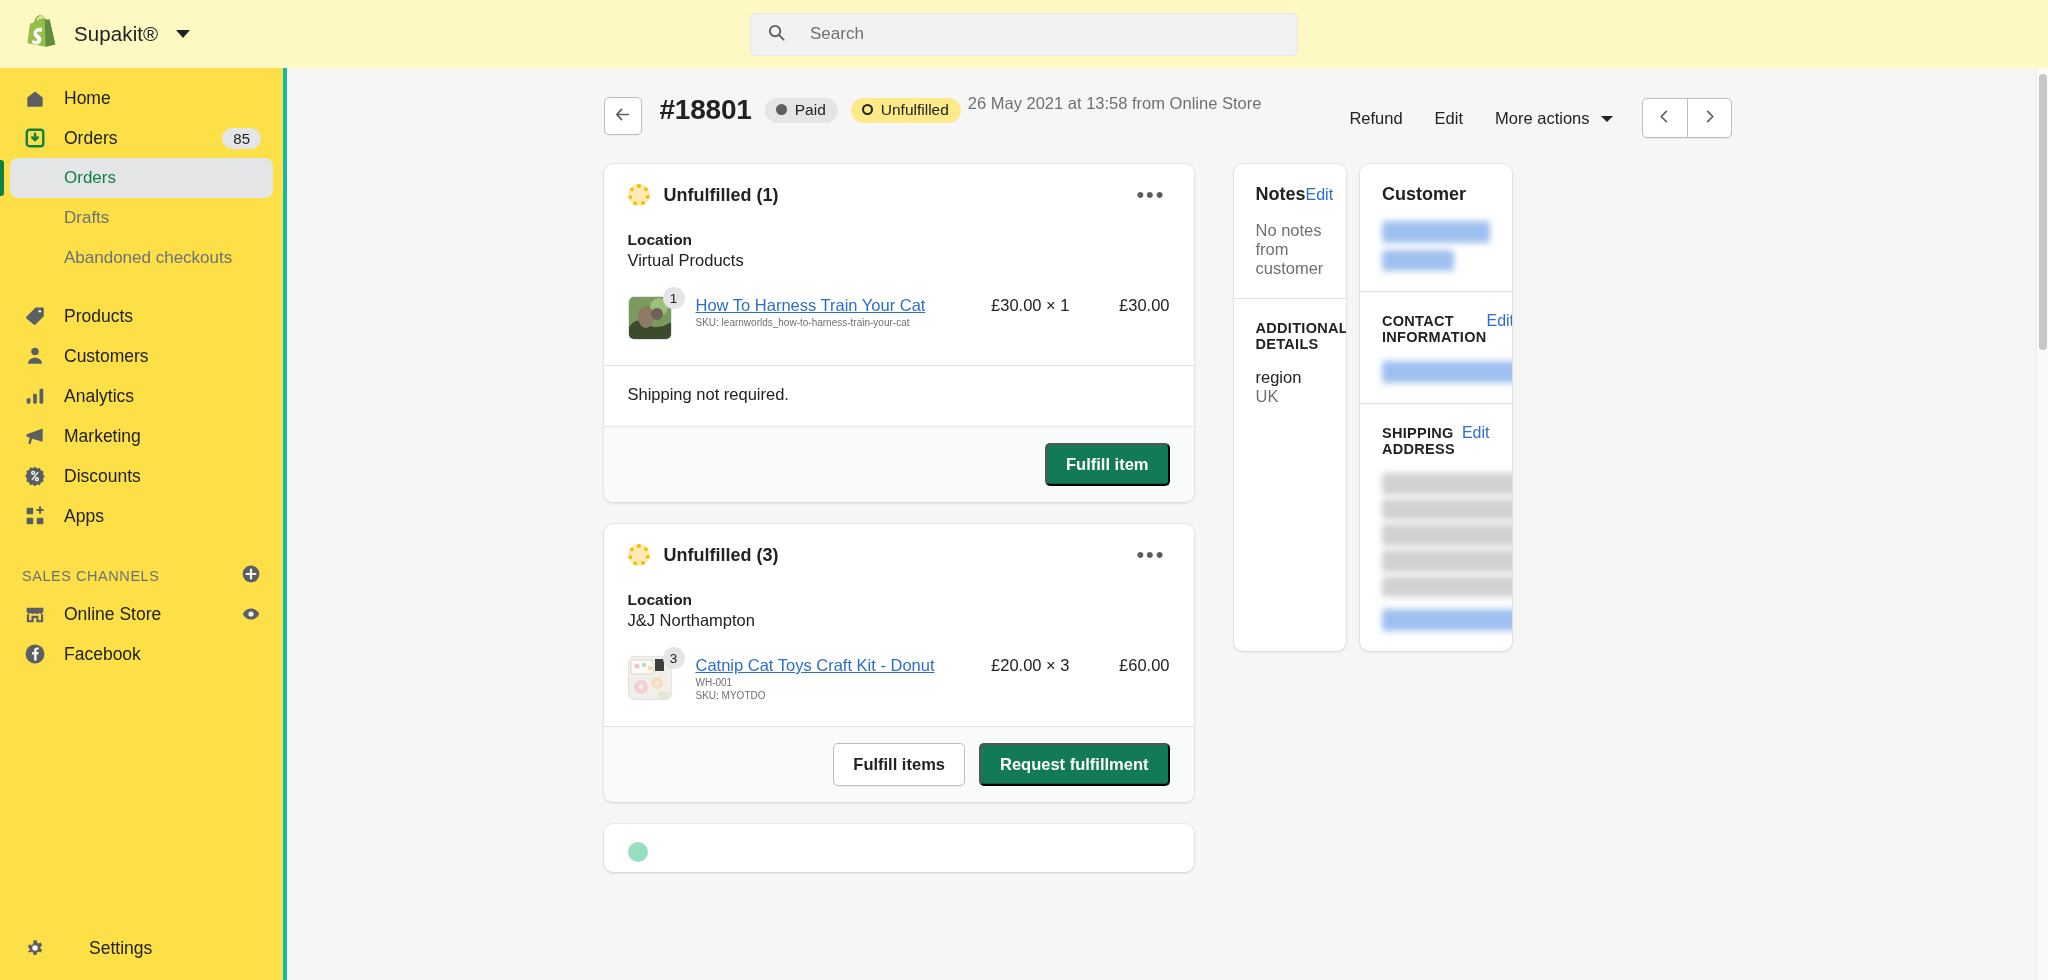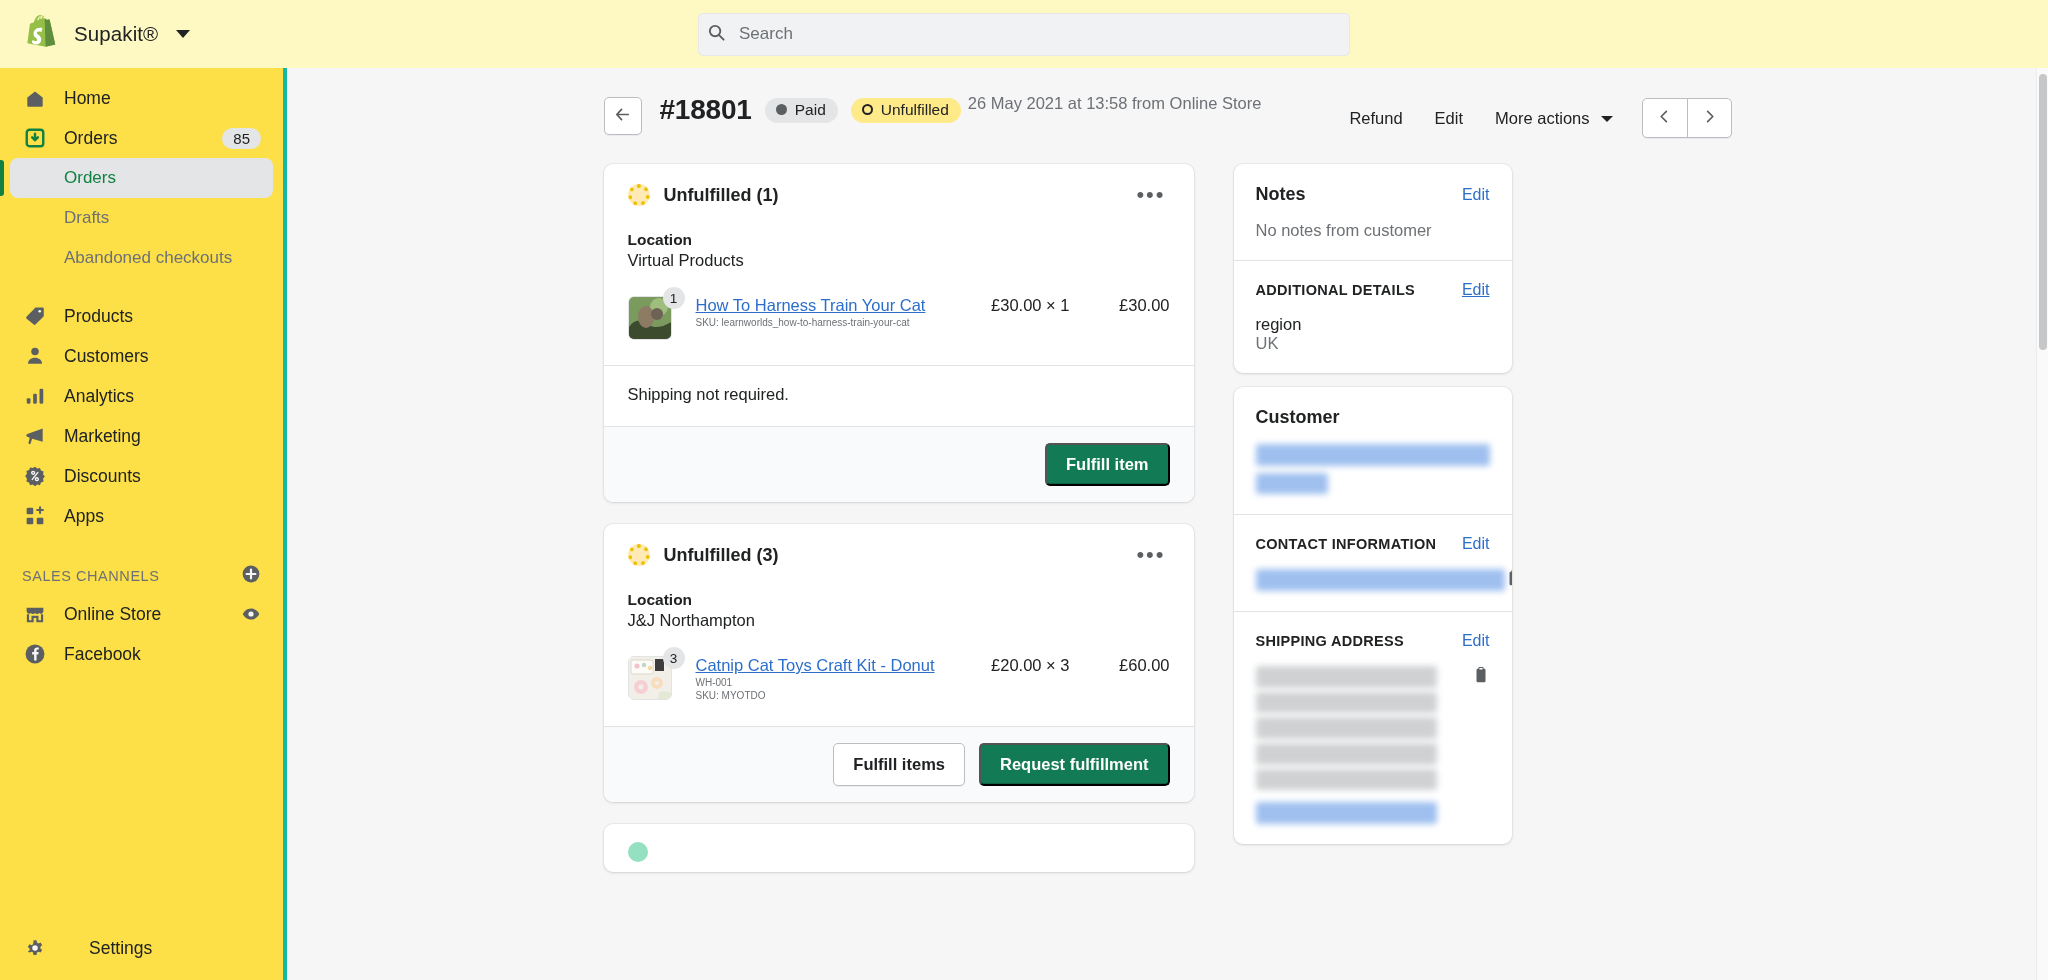--- a/index.html
+++ b/index.html
@@ -39,12 +39,12 @@
   }
   .searchzone { flex: 1; display: flex; justify-content: center; }
   .searchbox {
-    width: 652px; height: 43px;
+    width: 548px; height: 43px;
     background: #f1f2f3;
     border: 1px solid #e6e7e8;
     border-radius: 5px;
     display: flex; align-items: center;
-    gap: 13px; padding: 0 8px;
+    gap: 24px; padding: 0 16px;
   }
   .searchbox .ph {
     font-size: 17px; color: #6d7175;

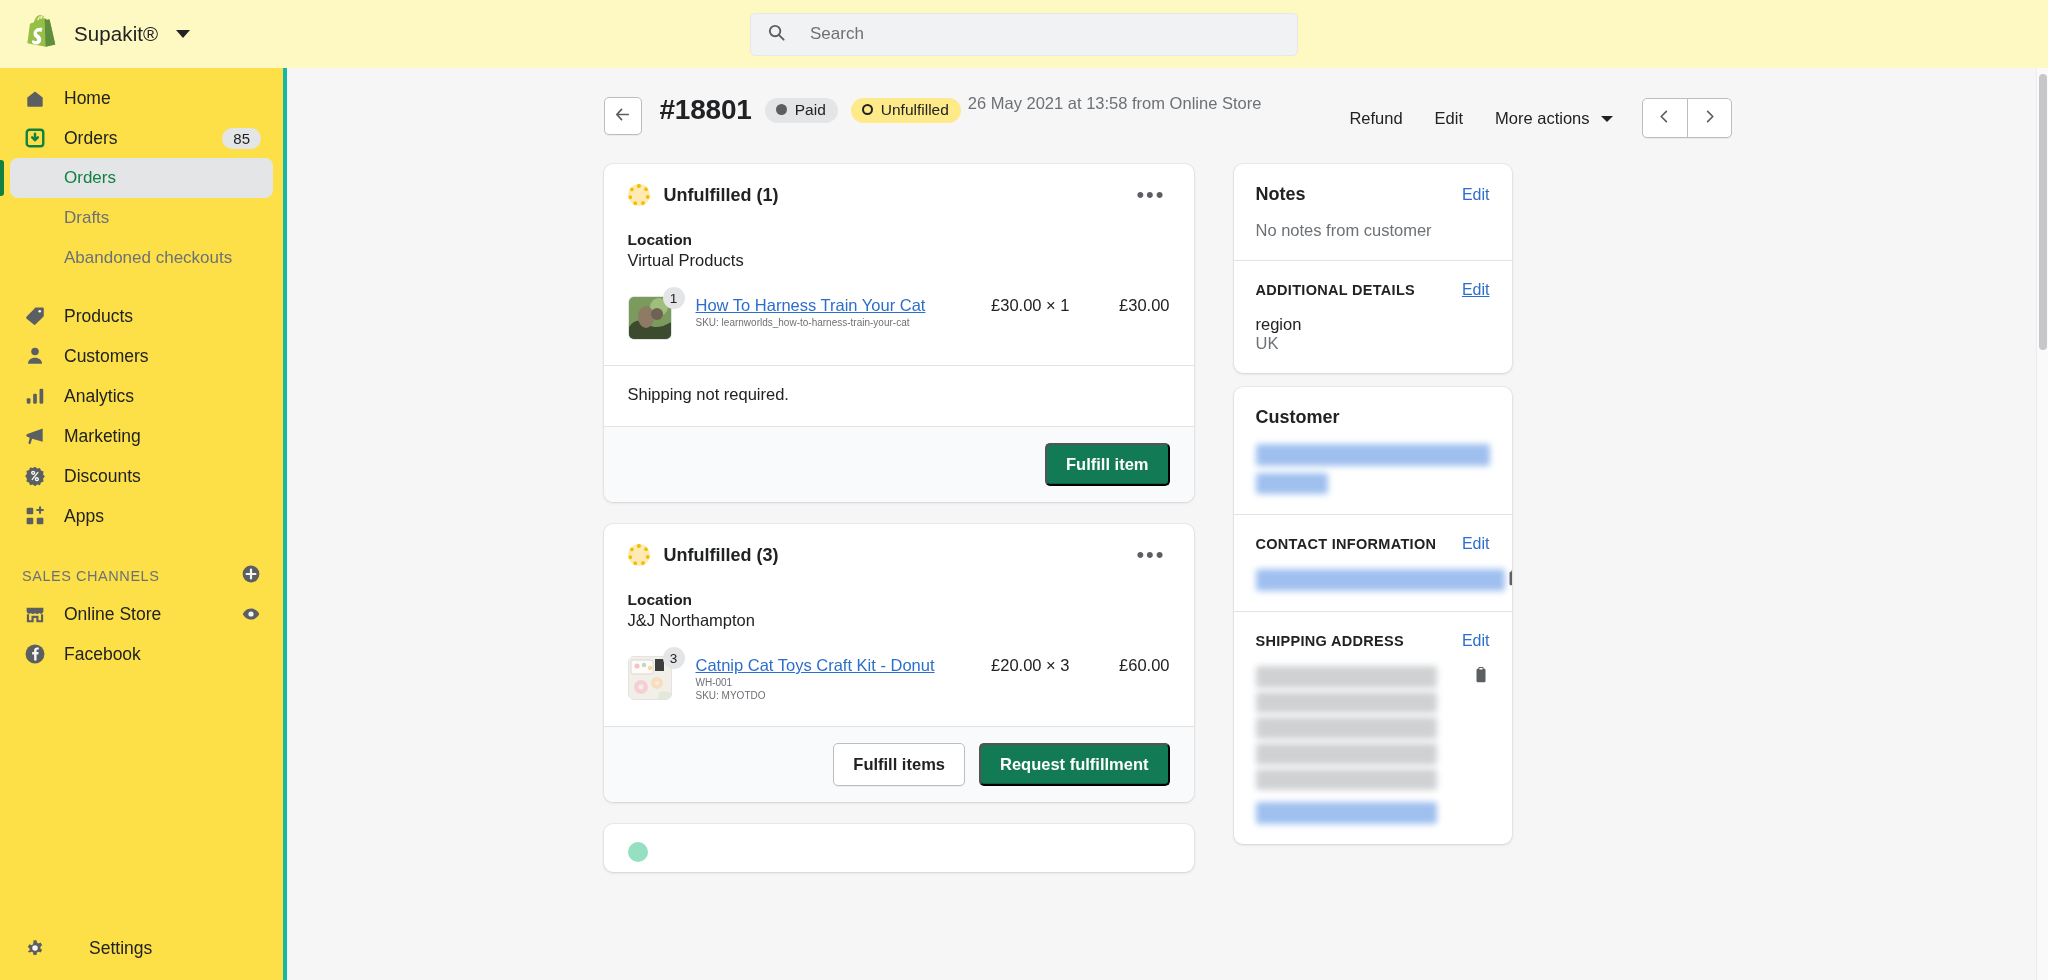--- a/index.html
+++ b/index.html
@@ -167,7 +167,7 @@
   
   .cols { display: flex; gap: 40px; margin-top: 26px; align-items: flex-start; }
   .col-main { width: 590px; display: flex; flex-direction: column; gap: 22px; }
-  .col-side { width: 278px; display: flex; flex-direction: column; gap: 14px; }
+  .col-side { width: 278px; display: flex; flex-direction: row; gap: 14px; }
 
   .card {
     background: #fff; border-radius: 9px;

